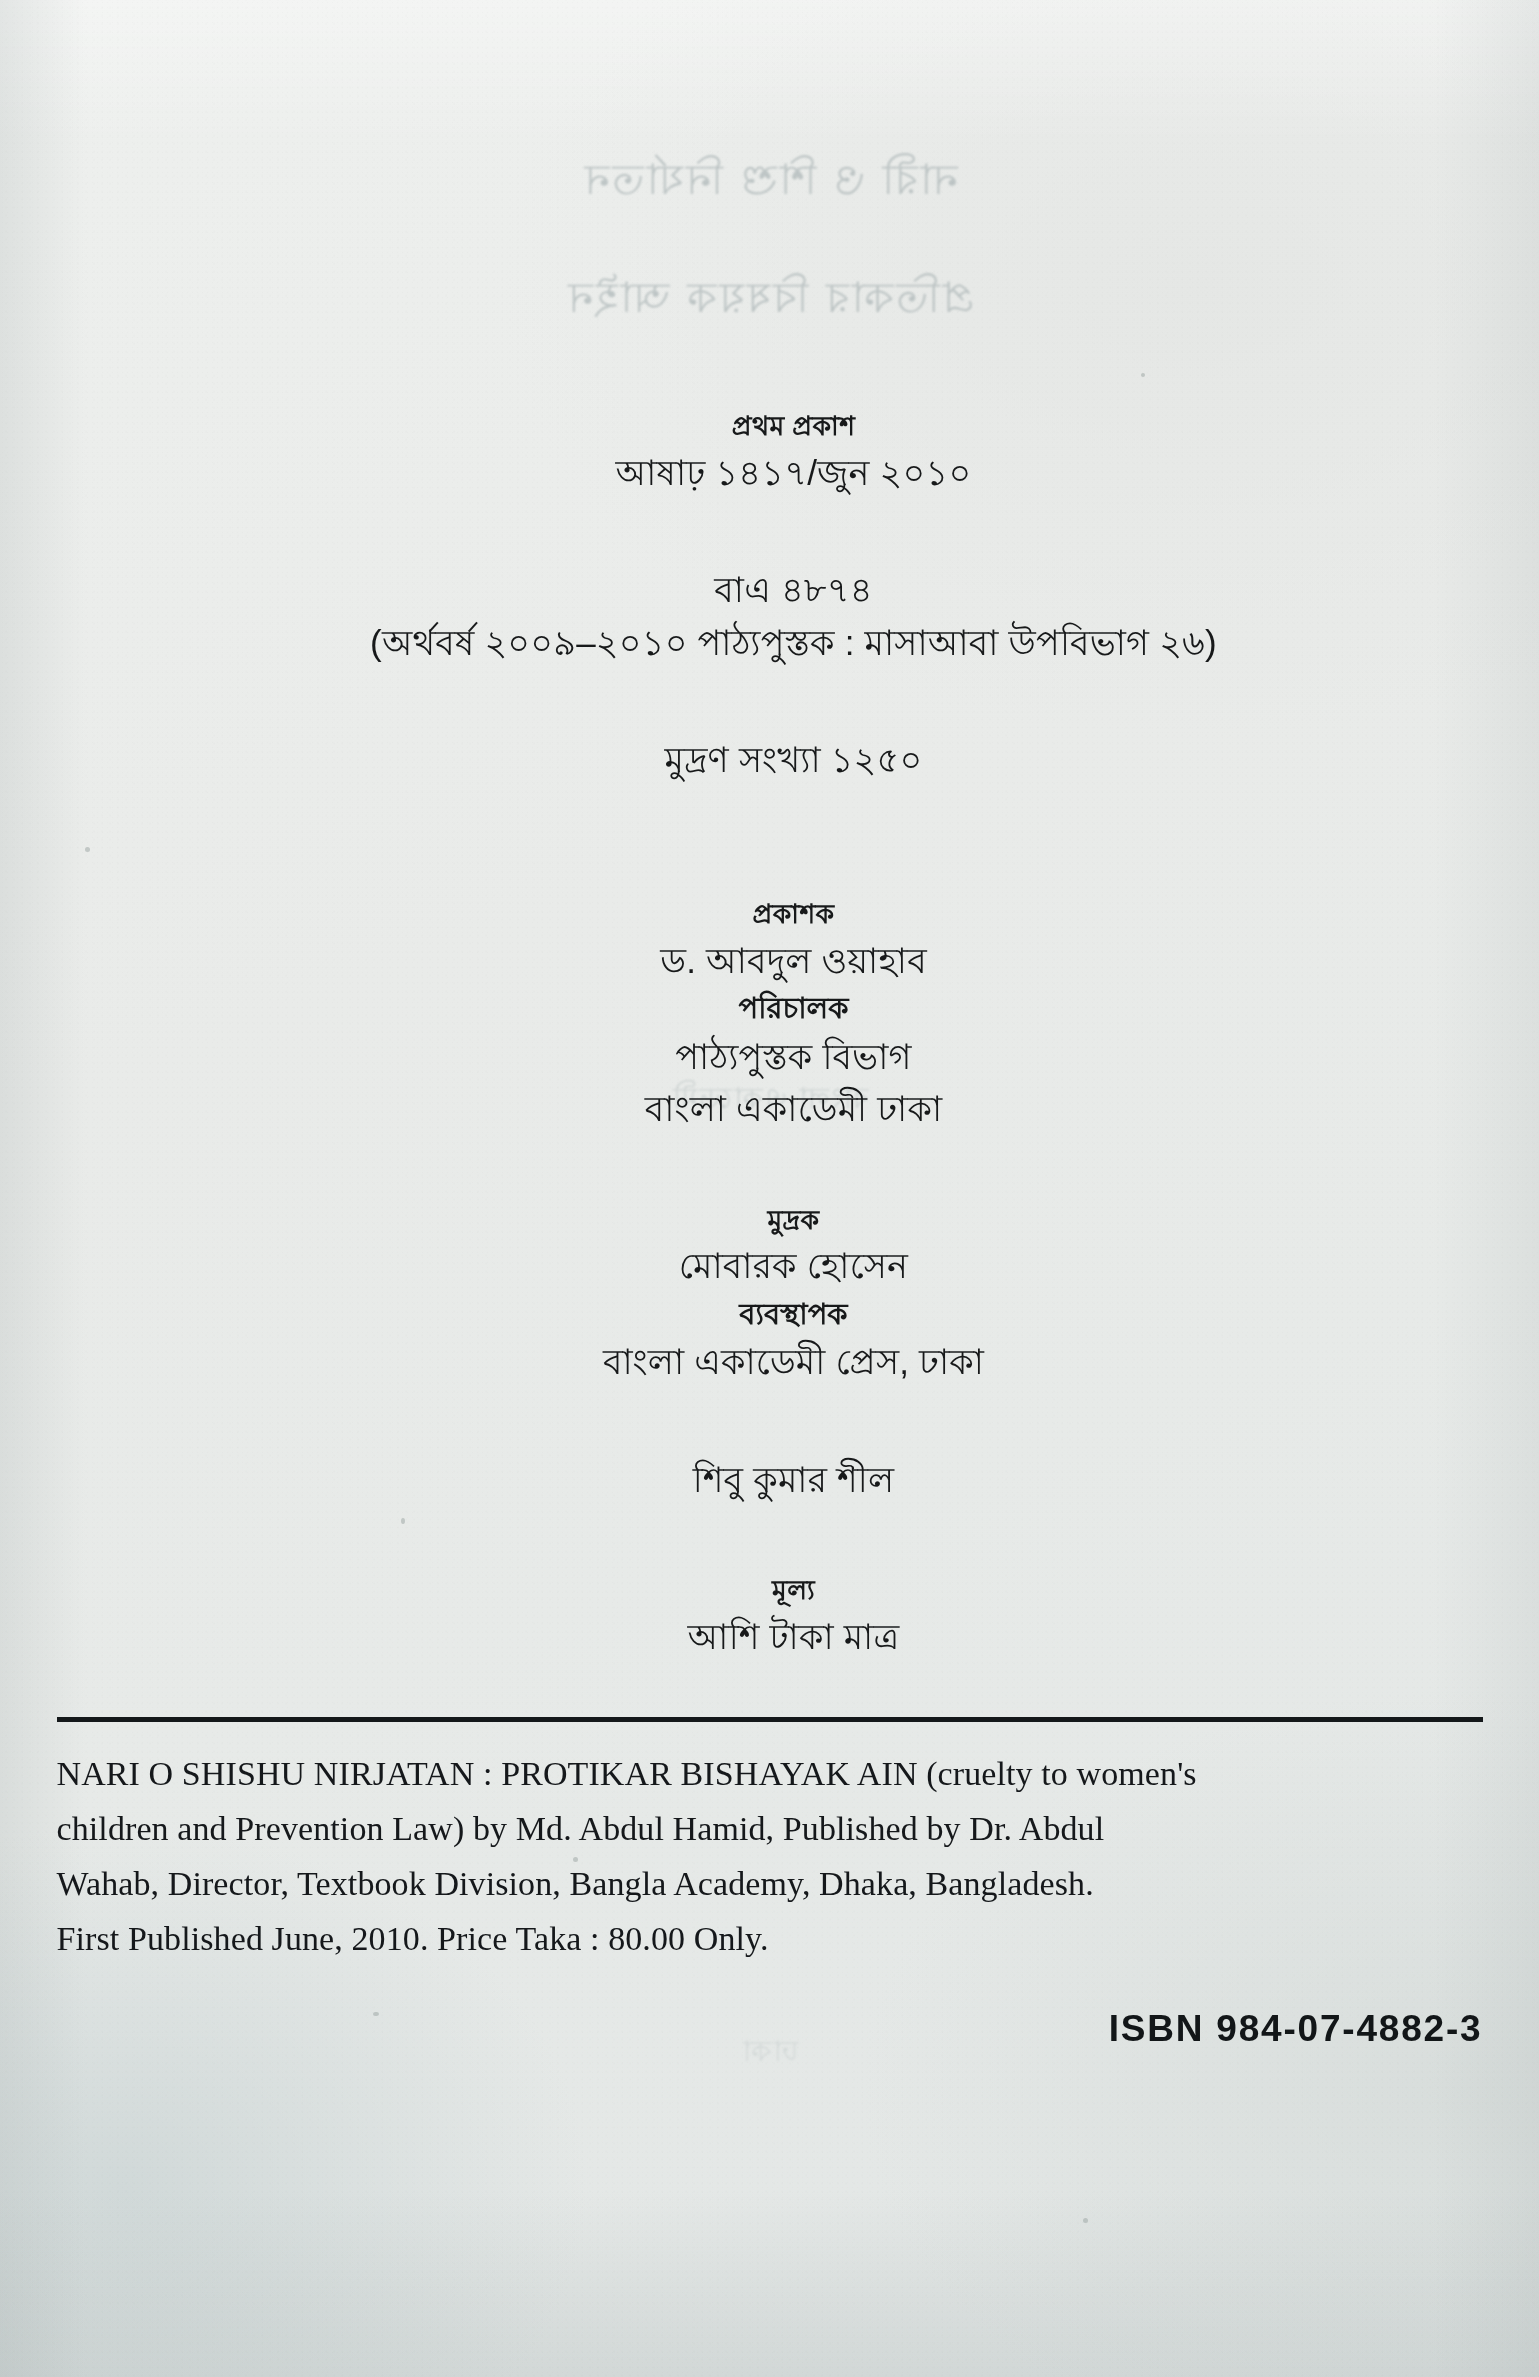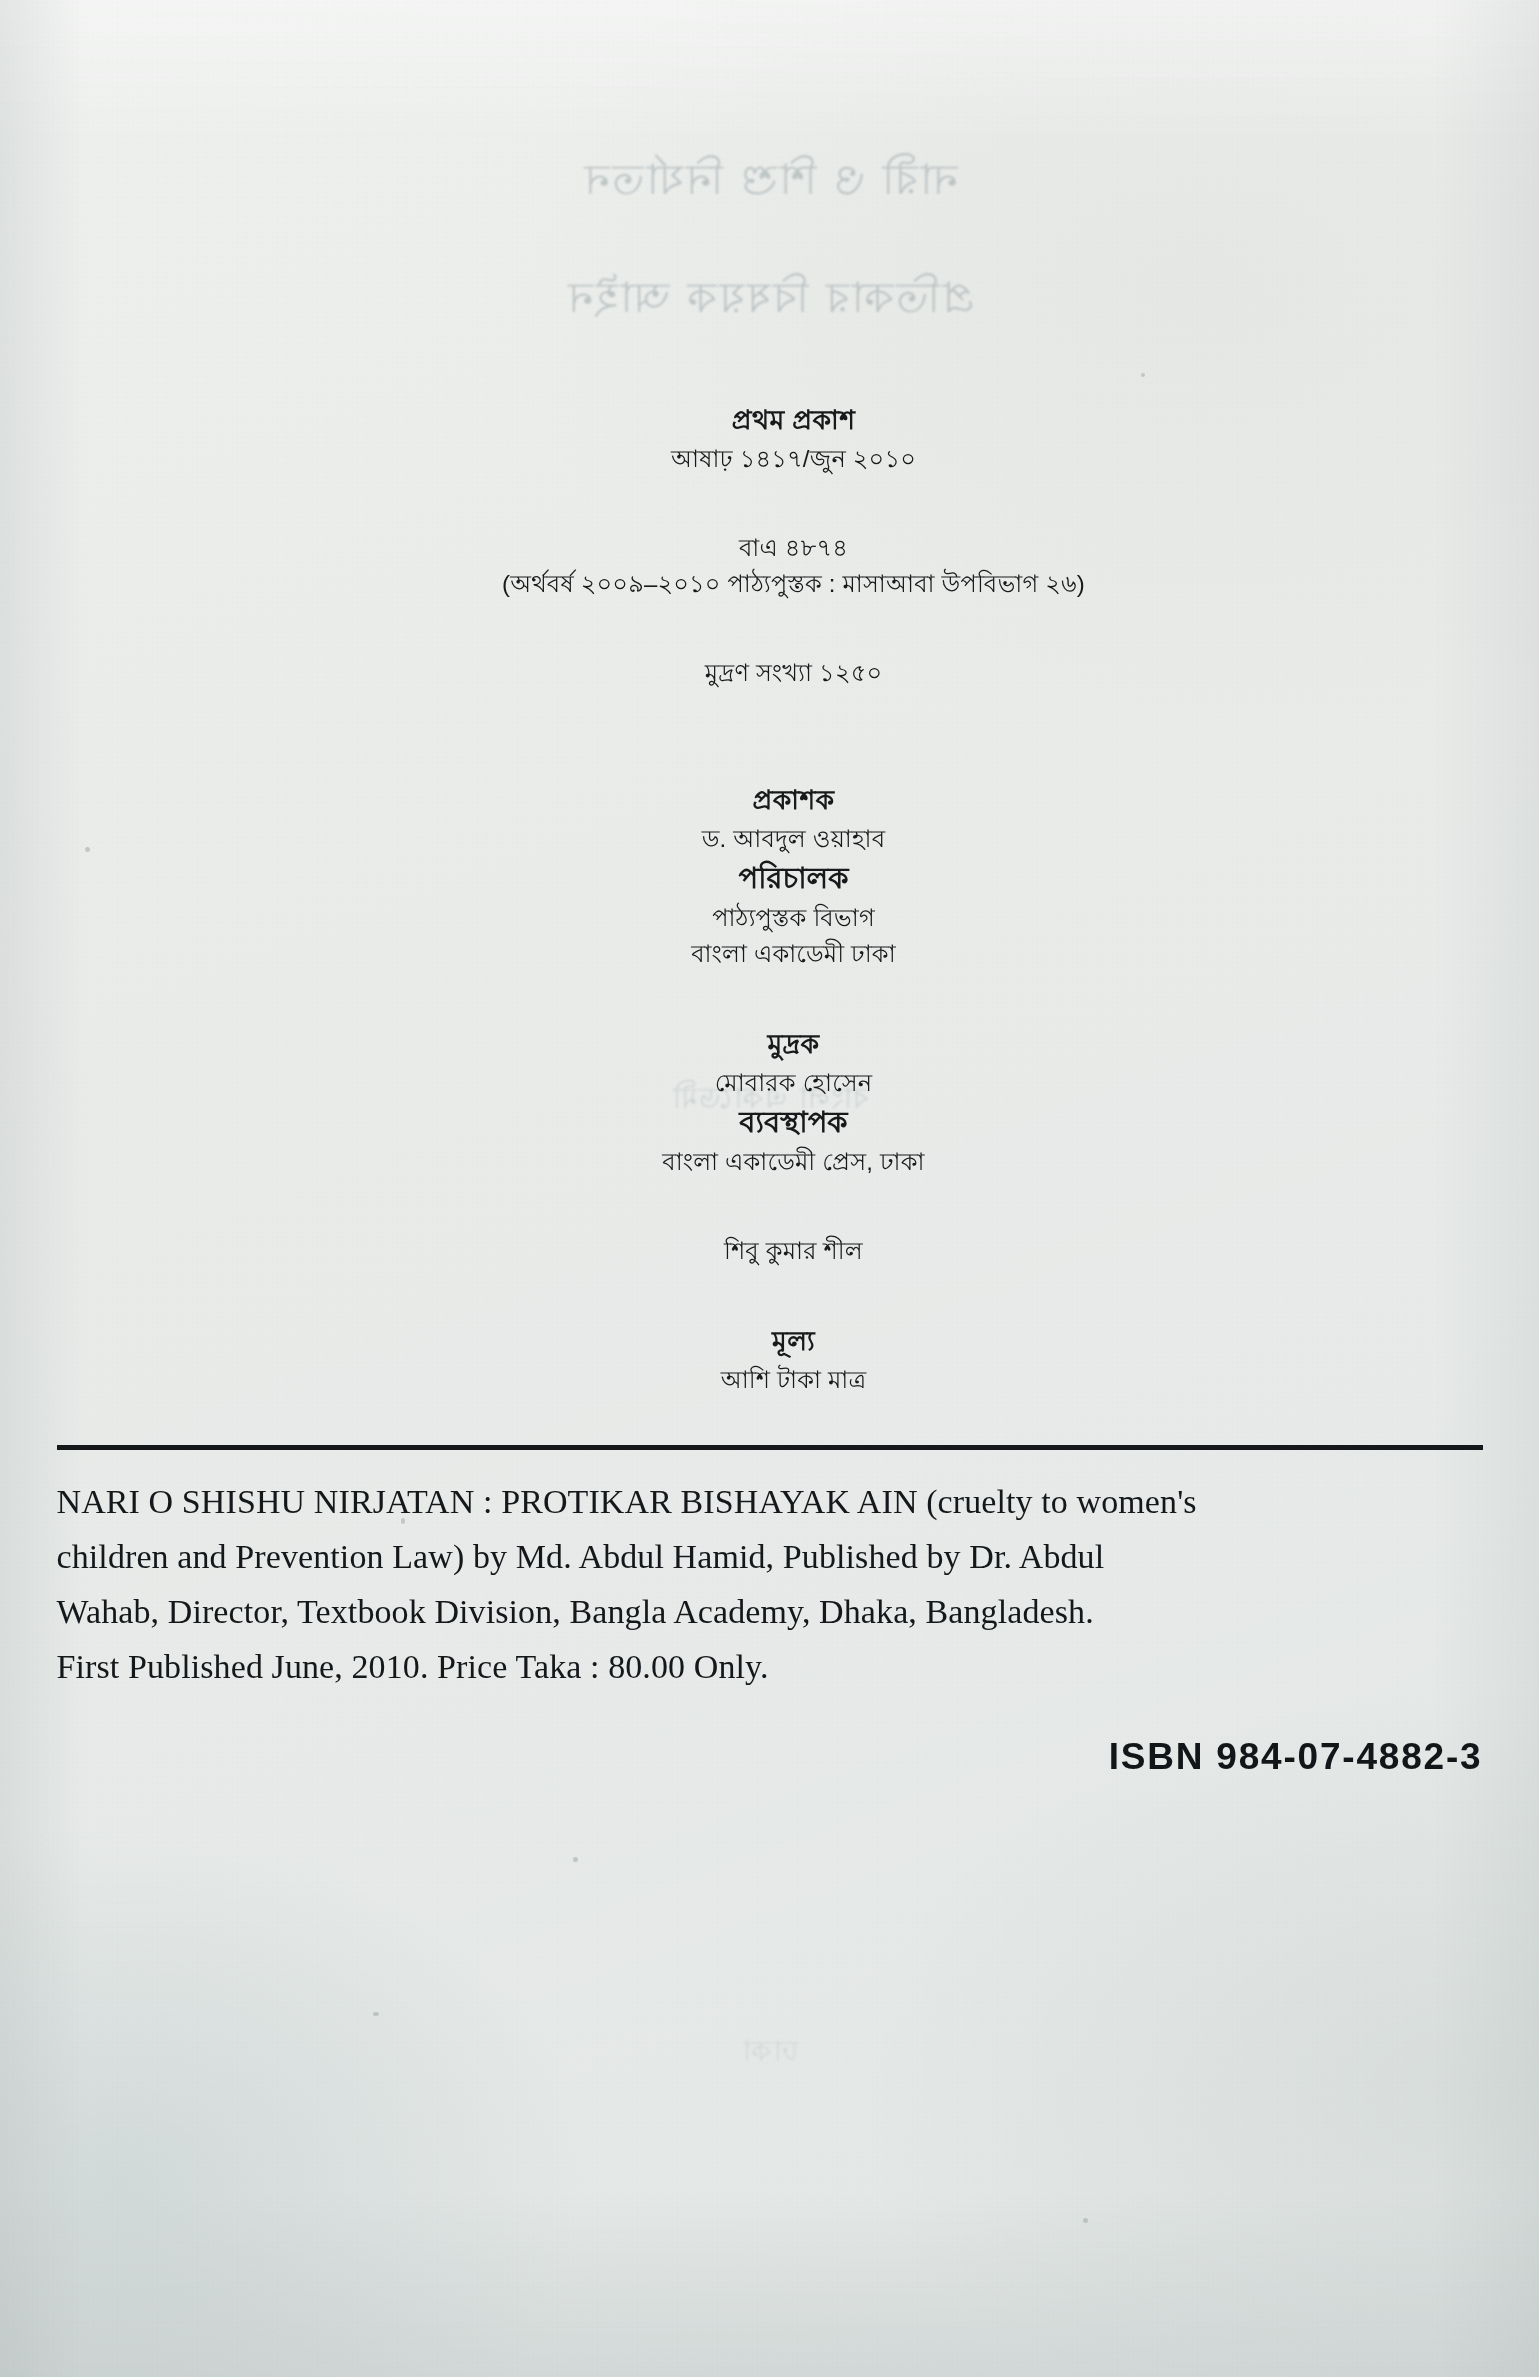--- a/index.html
+++ b/index.html
@@ -77,7 +77,7 @@
     color: #17191a;
     line-height: 1.5;
   }
-  .block { margin: 0 auto; padding-left: 48px; }
+  .block { margin: 6px auto; padding-left: 48px; }
 
   .bn-head {
     font-size: 26.5px;

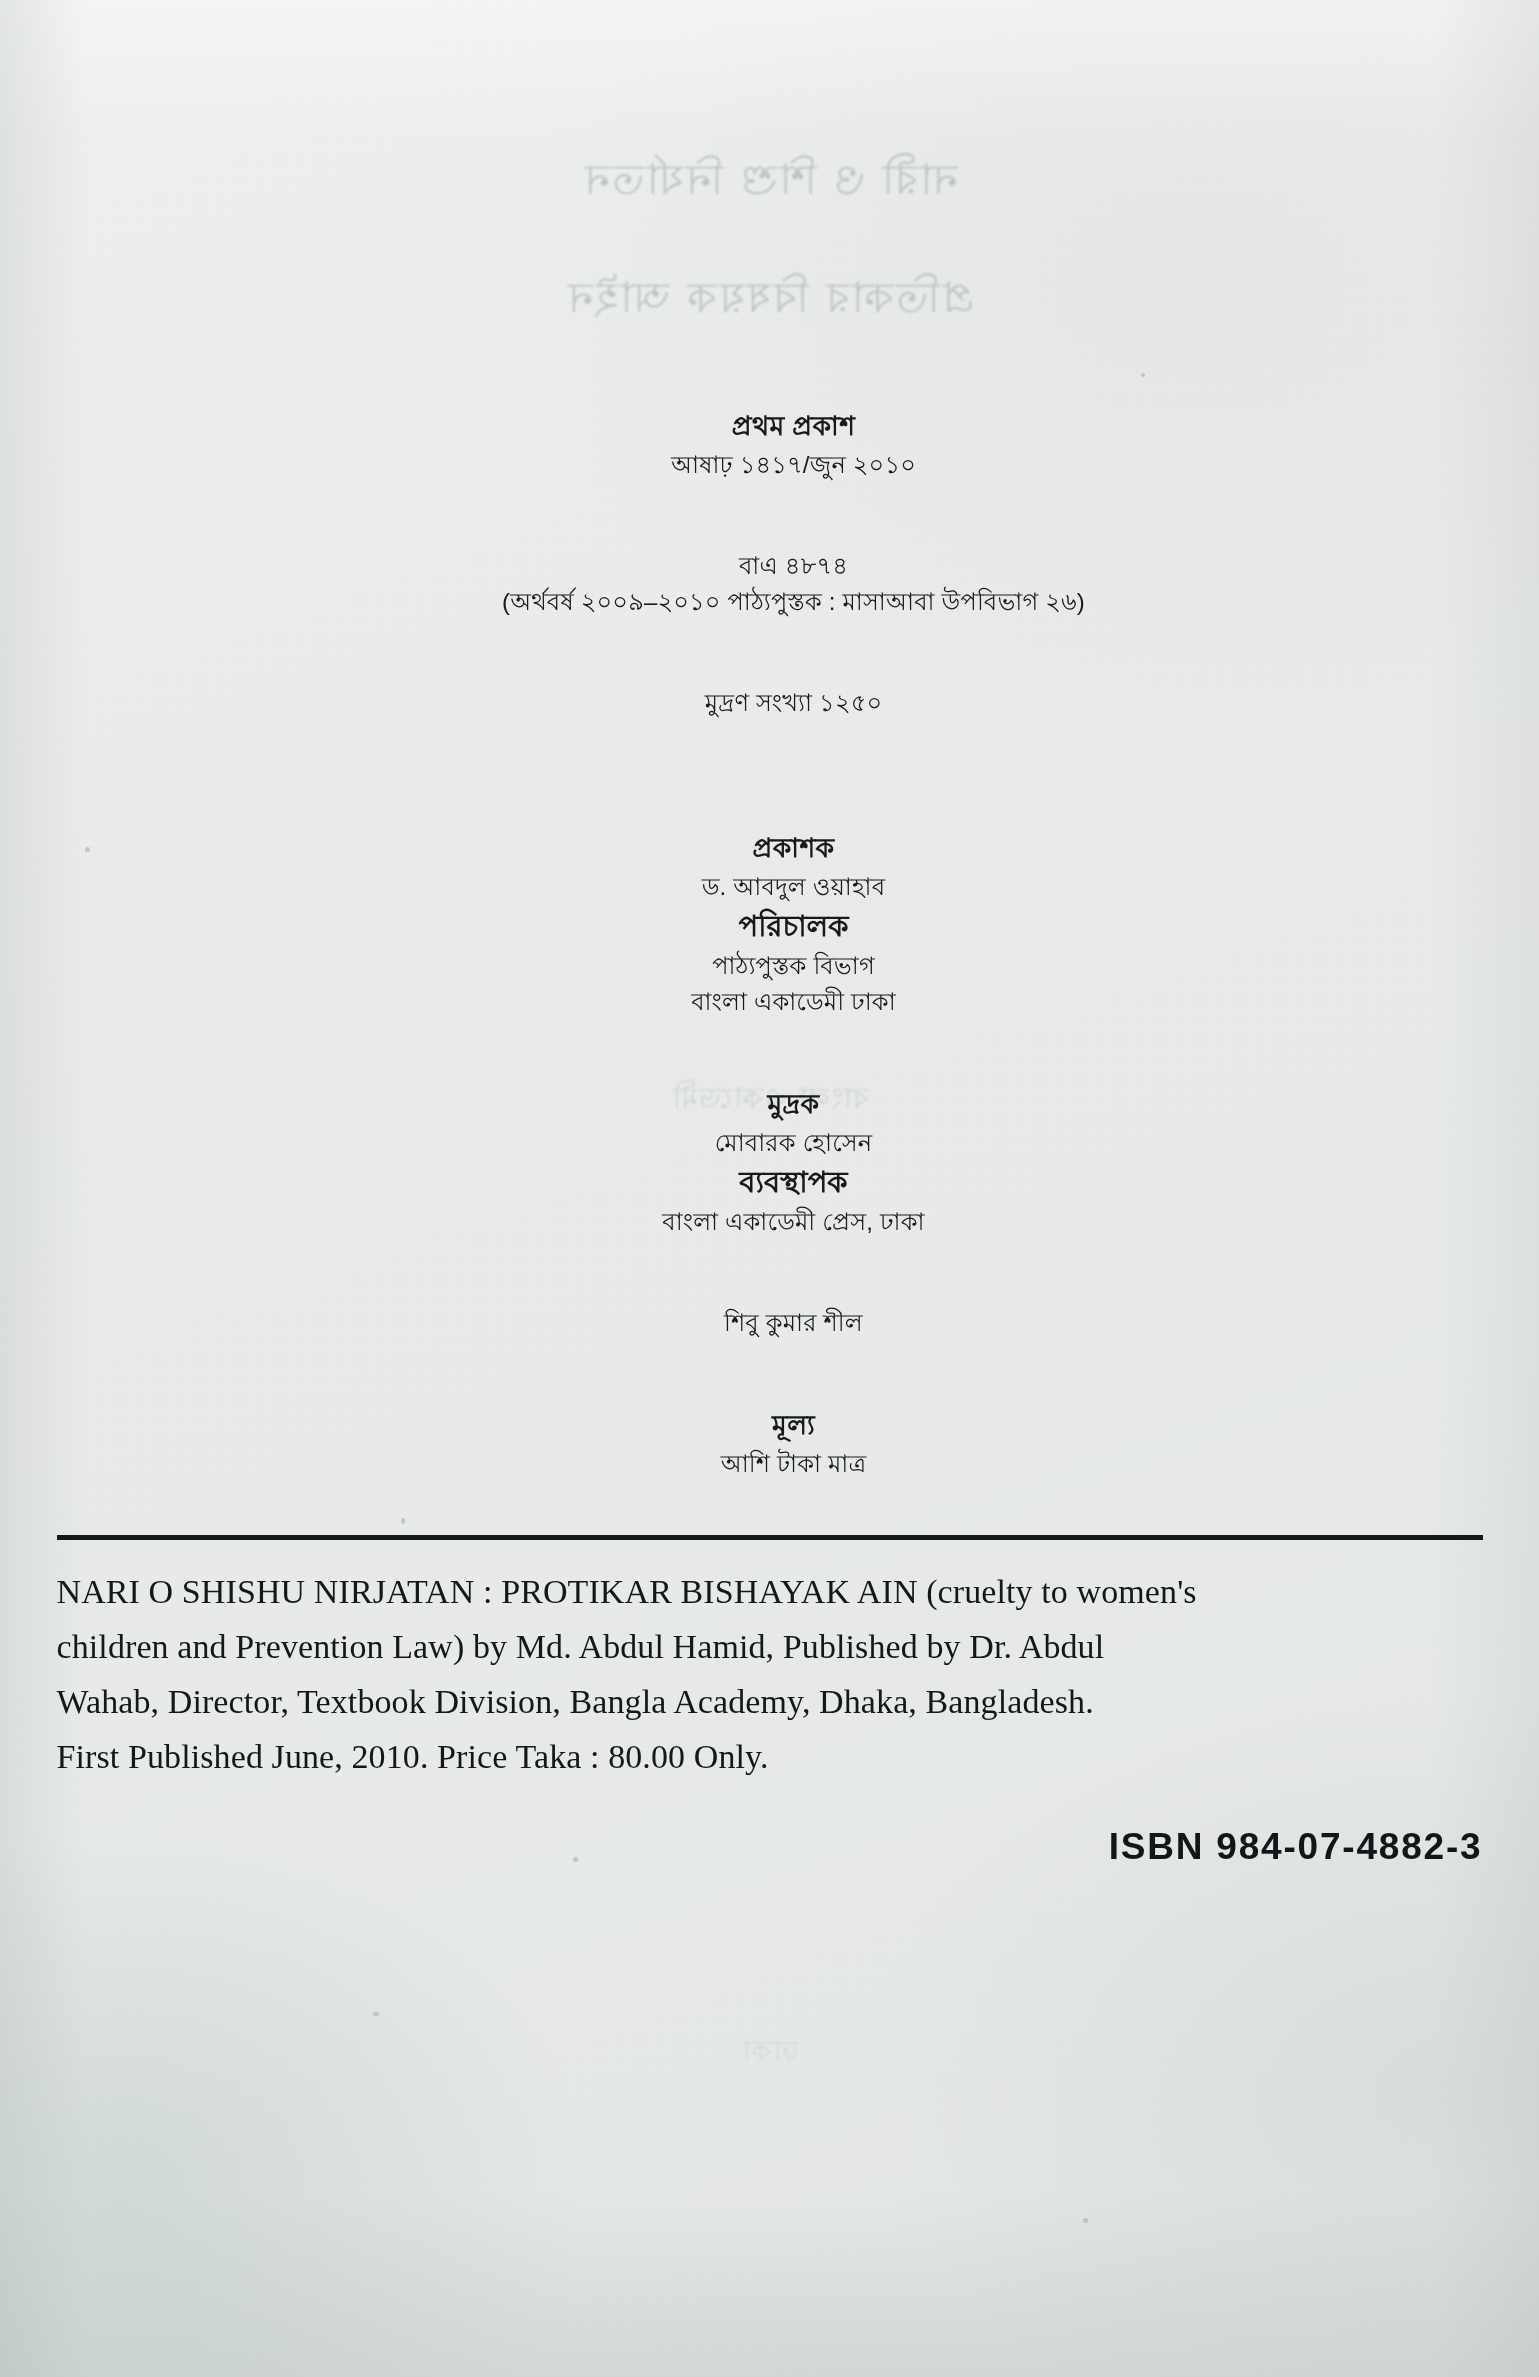--- a/index.html
+++ b/index.html
@@ -85,7 +85,7 @@
     letter-spacing: 0.4px;
   }
   .bn-line {
-    font-size: 24px;
+    font-size: 35px;
     letter-spacing: 0.2px;
   }
   .bn-line-sm {

